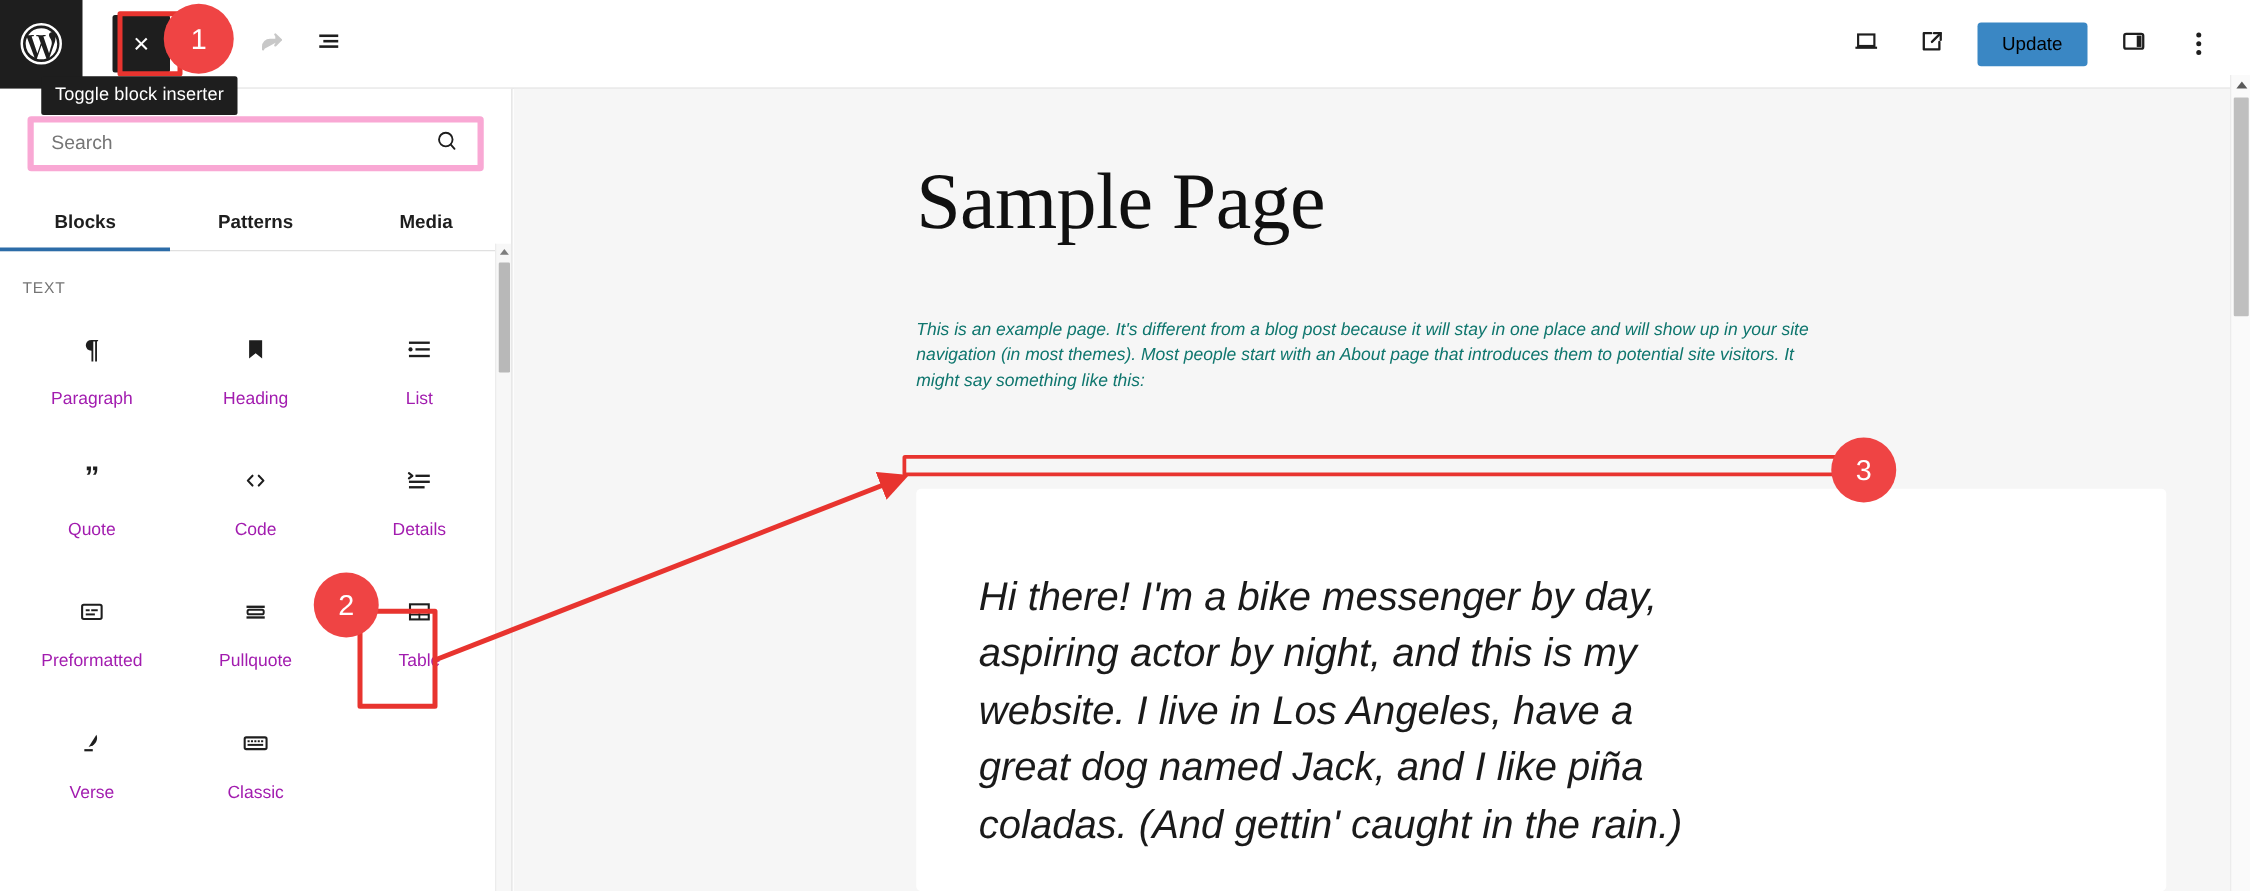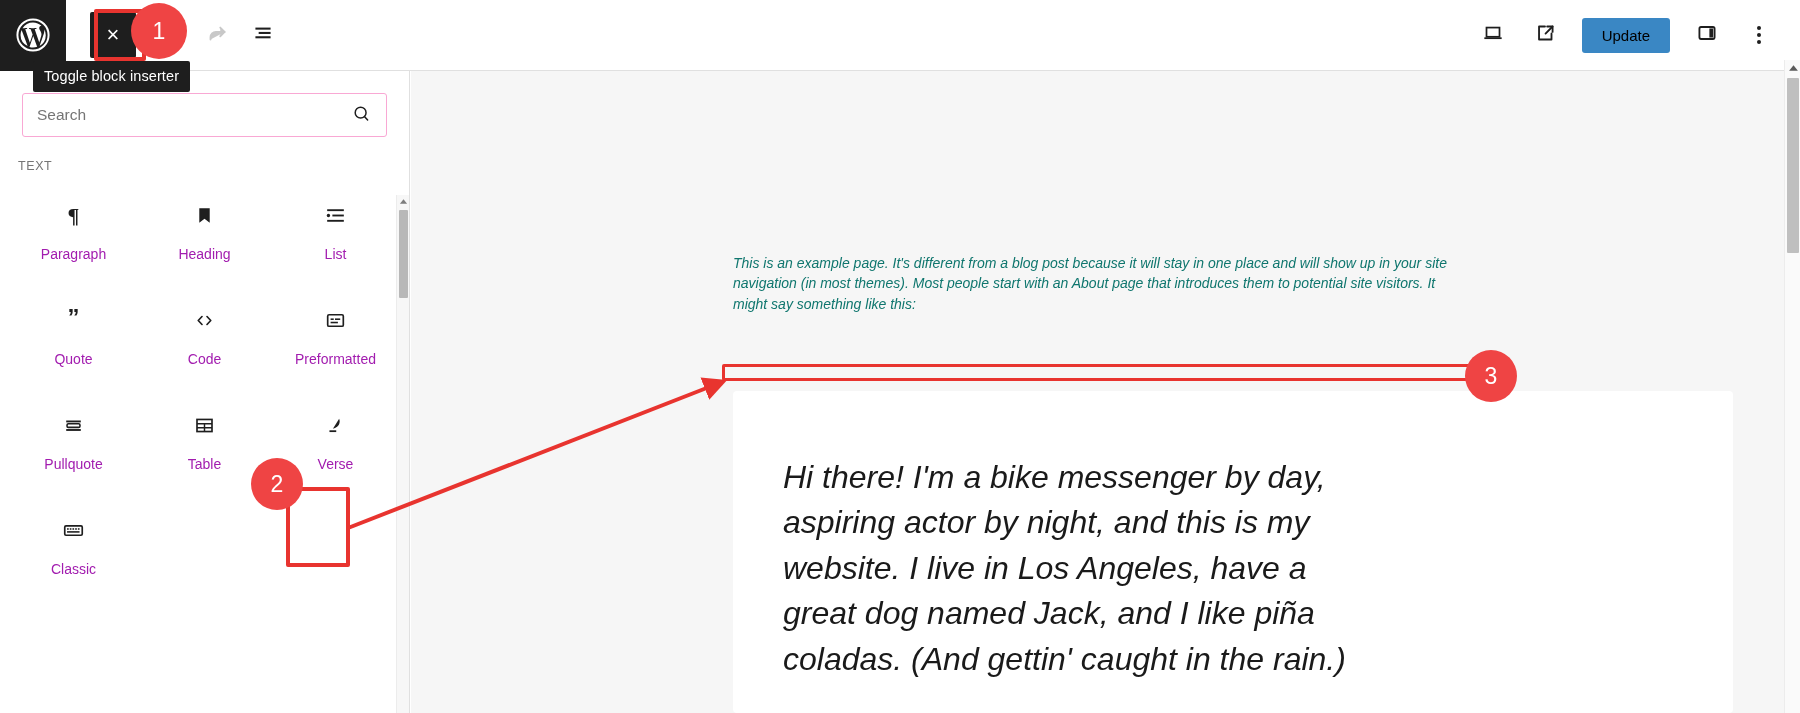--- a/index.html
+++ b/index.html
@@ -68,7 +68,7 @@
   }
   .search-wrap { padding:22px 22px 0 22px; }
   .search-box {
-    height:44px; border:1px solid #f9a8d4; border-radius:3px;
+    height:44px; border:5px solid #f9a8d4; border-radius:3px;
     display:flex; align-items:center; padding:0 14px;
     background:#fff;
   }

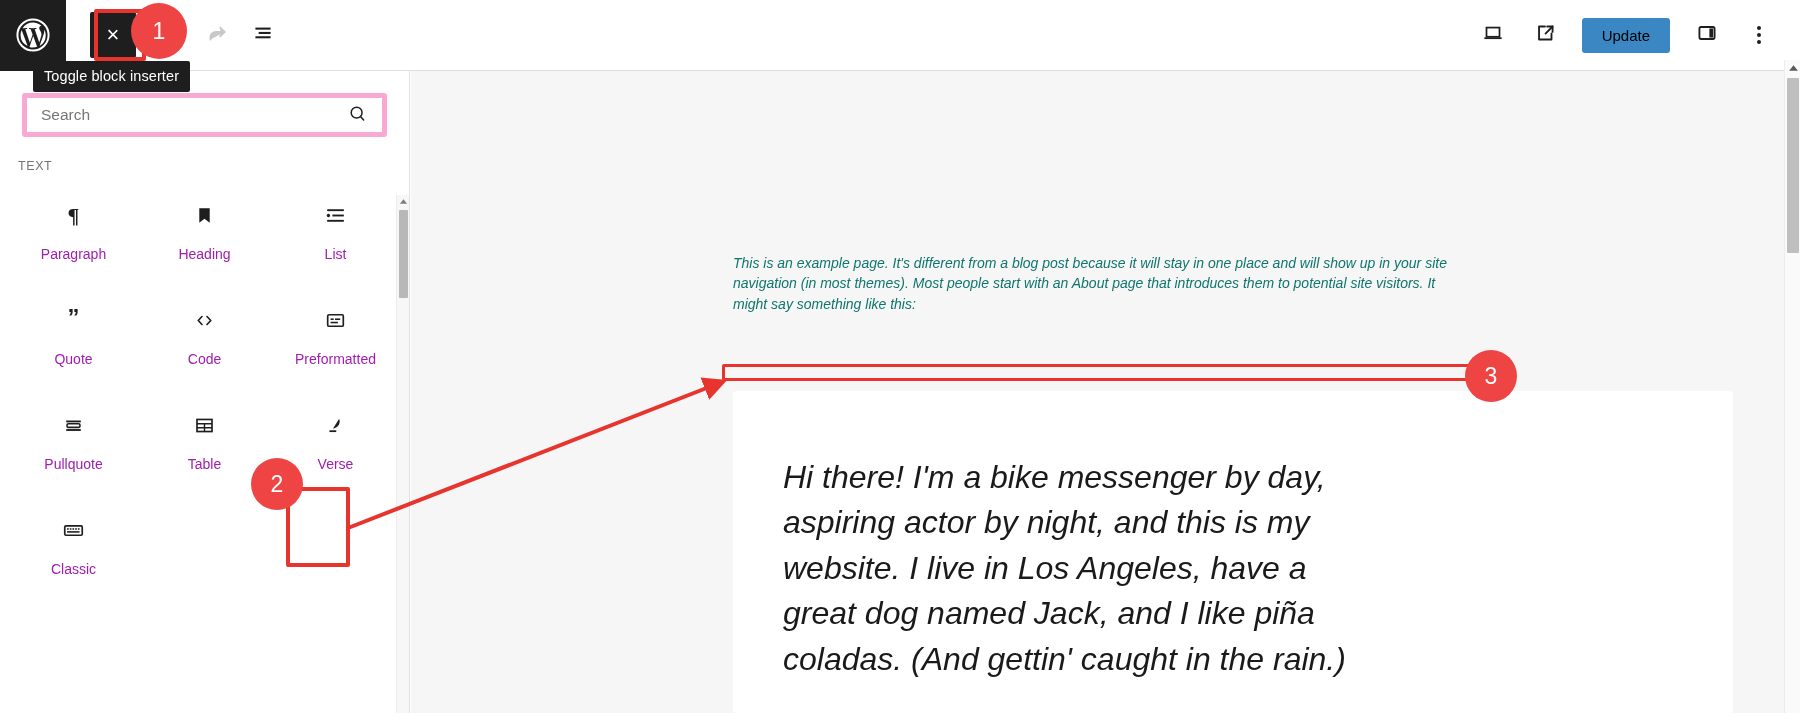--- a/index.html
+++ b/index.html
@@ -274,6 +274,11 @@
       </div>
     </div>
 
+    <div class="tabs">
+      <div class="tab active">Blocks</div>
+      <div class="tab">Patterns</div>
+      <div class="tab">Media</div>
+    </div>
 
     <div class="section-label">TEXT</div>
 

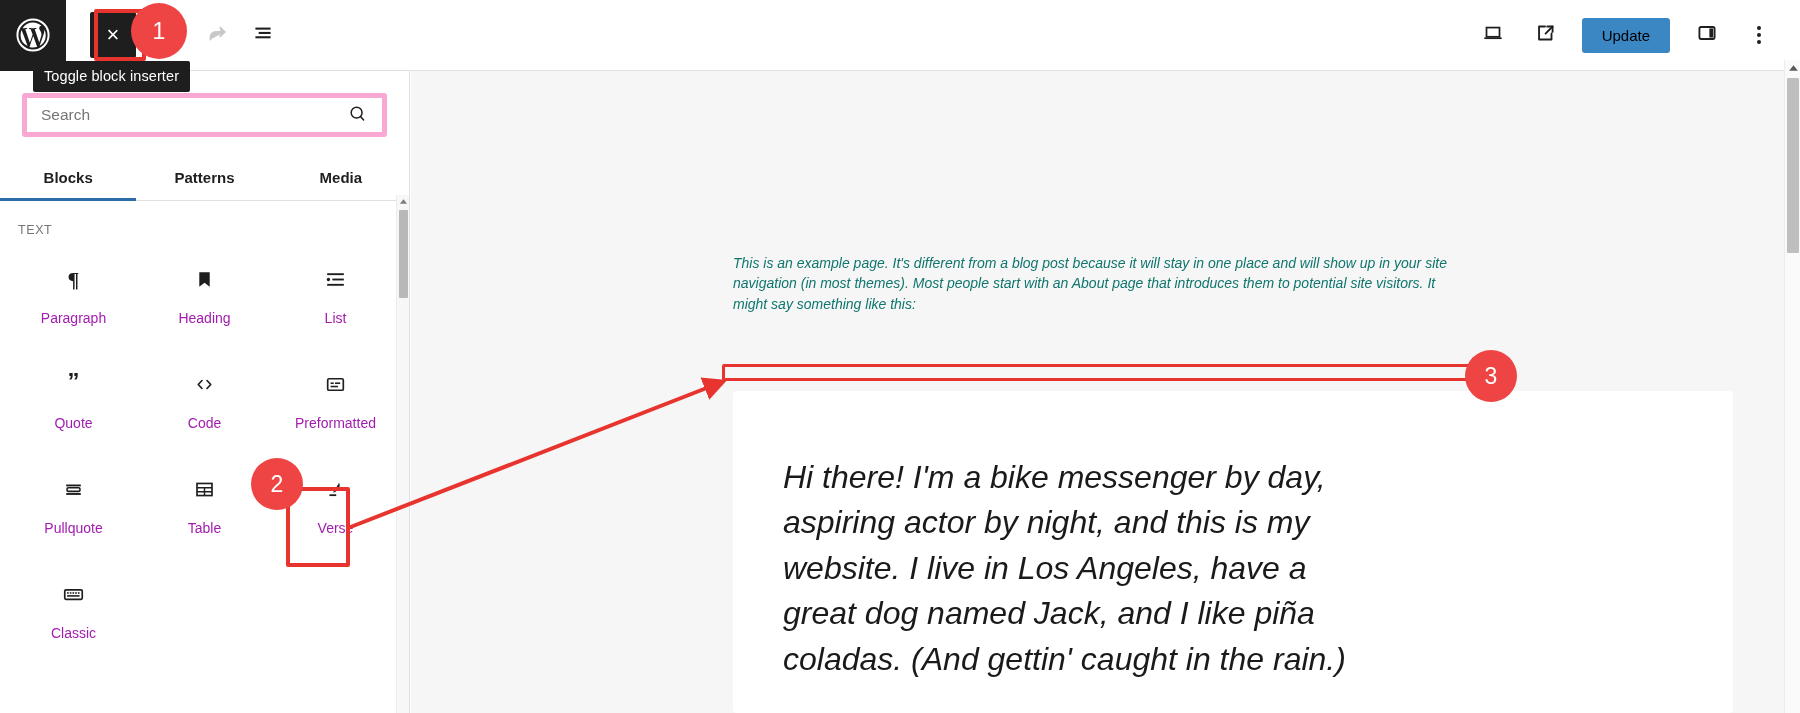--- a/index.html
+++ b/index.html
@@ -406,6 +406,7 @@
 
   <div class="canvas">
     <div class="doc">
+      <div class="page-title">Sample Page</div>
       <div class="page-para">This is an example page. It's different from a blog post because it will stay in one place and will show up in your site navigation (in most themes). Most people start with an About page that introduces them to potential site visitors. It might say something like this:</div>
       <div class="quote-card">
         <div class="quote-text">Hi there! I'm a bike messenger by day, aspiring actor by night, and this is my website. I live in Los Angeles, have a great dog named Jack, and I like piña coladas. (And gettin' caught in the rain.)</div>

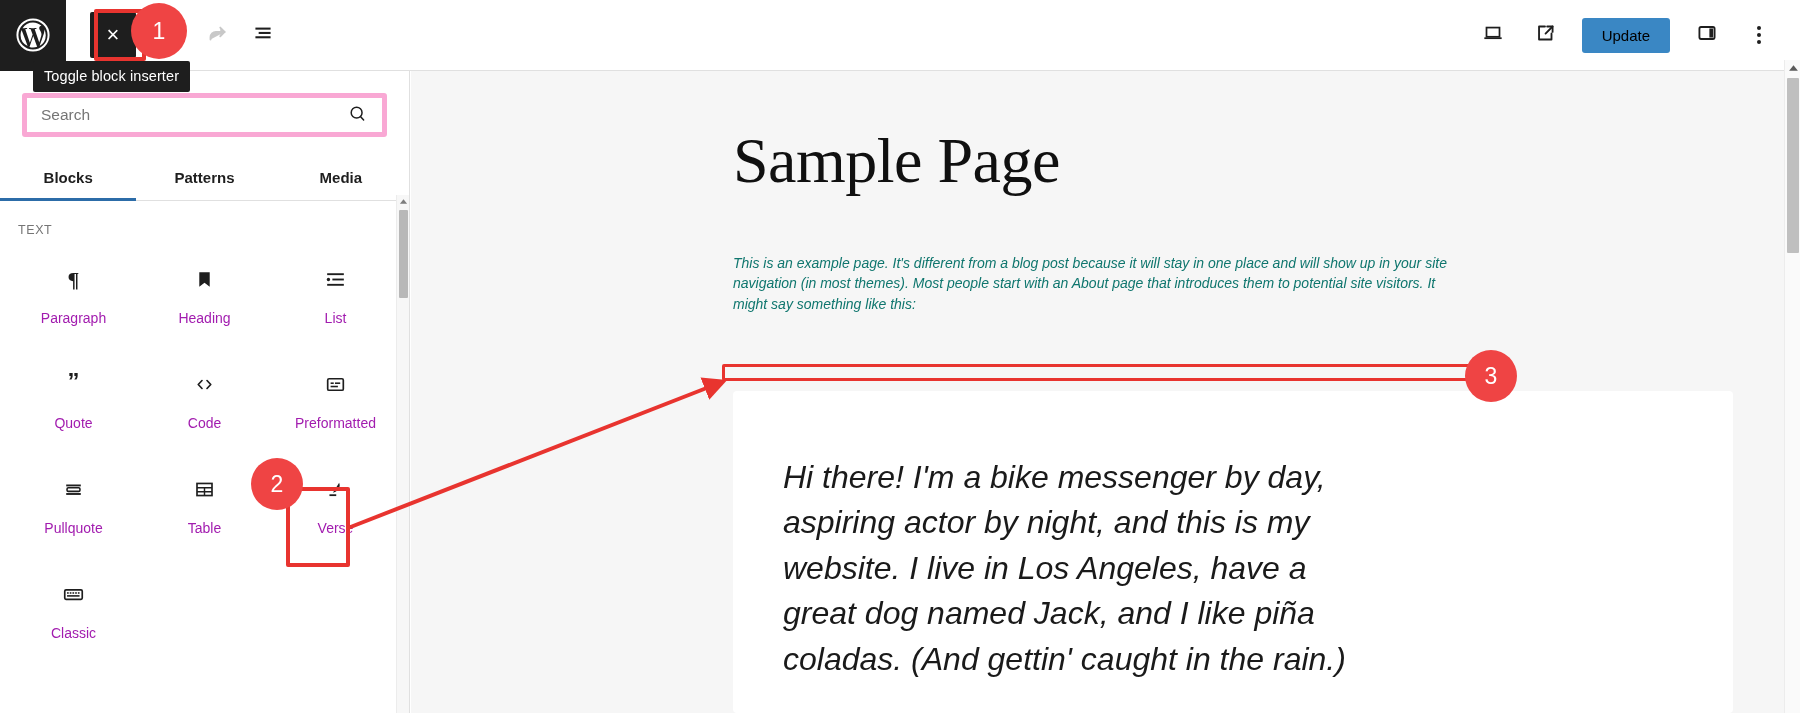--- a/index.html
+++ b/index.html
@@ -333,6 +333,17 @@
         <span class="blabel">Code</span>
       </div>
 
+      <div class="block-cell">
+        <span class="bicon">
+          <svg width="25" height="25" viewBox="0 0 24 24">
+            <path d="M4 6.3l2.6 2-2.6 2" fill="none" stroke="#1e1e1e" stroke-width="1.7" stroke-linecap="round" stroke-linejoin="round"></path>
+            <rect x="9" y="7.4" width="11" height="1.8" fill="#1e1e1e"></rect>
+            <rect x="4" y="12" width="16" height="1.8" fill="#1e1e1e"></rect>
+            <rect x="4" y="16.2" width="12" height="1.8" fill="#1e1e1e"></rect>
+          </svg>
+        </span>
+        <span class="blabel">Details</span>
+      </div>
 
       <div class="block-cell">
         <span class="bicon">

